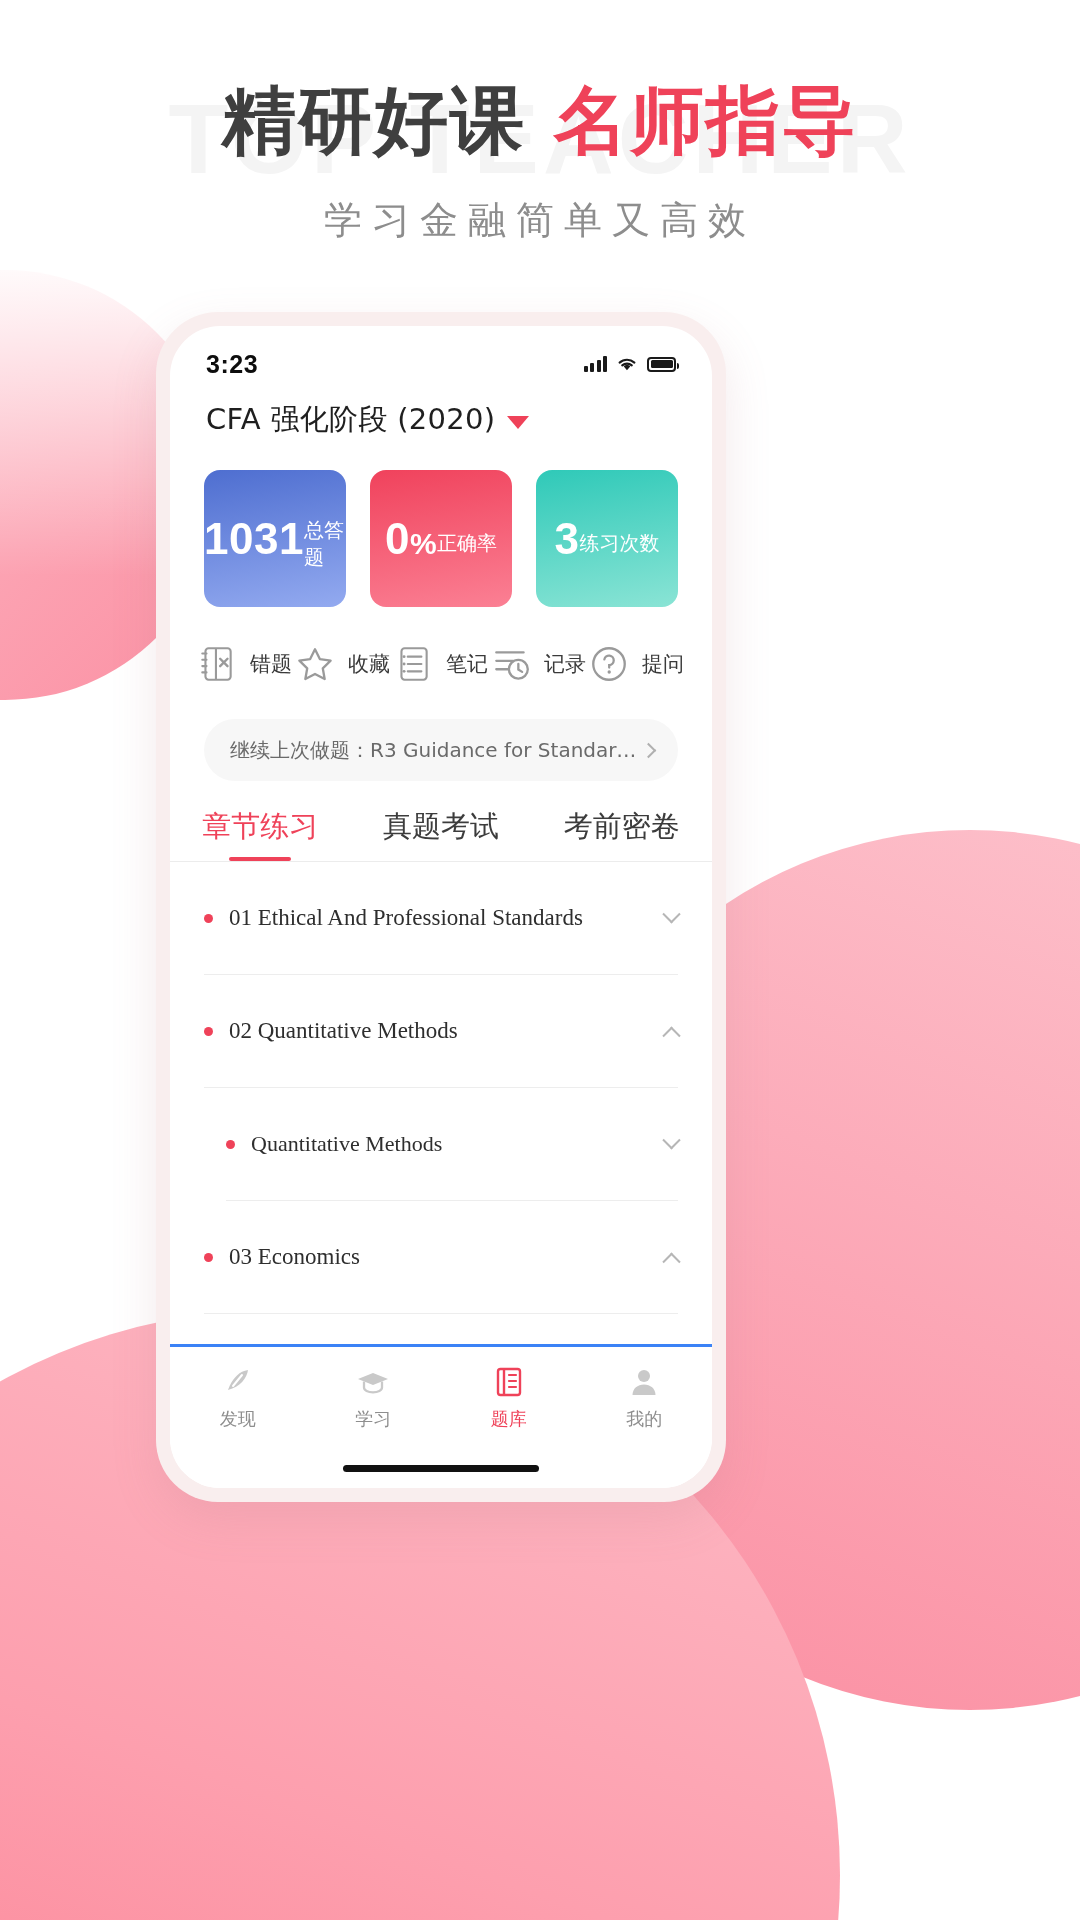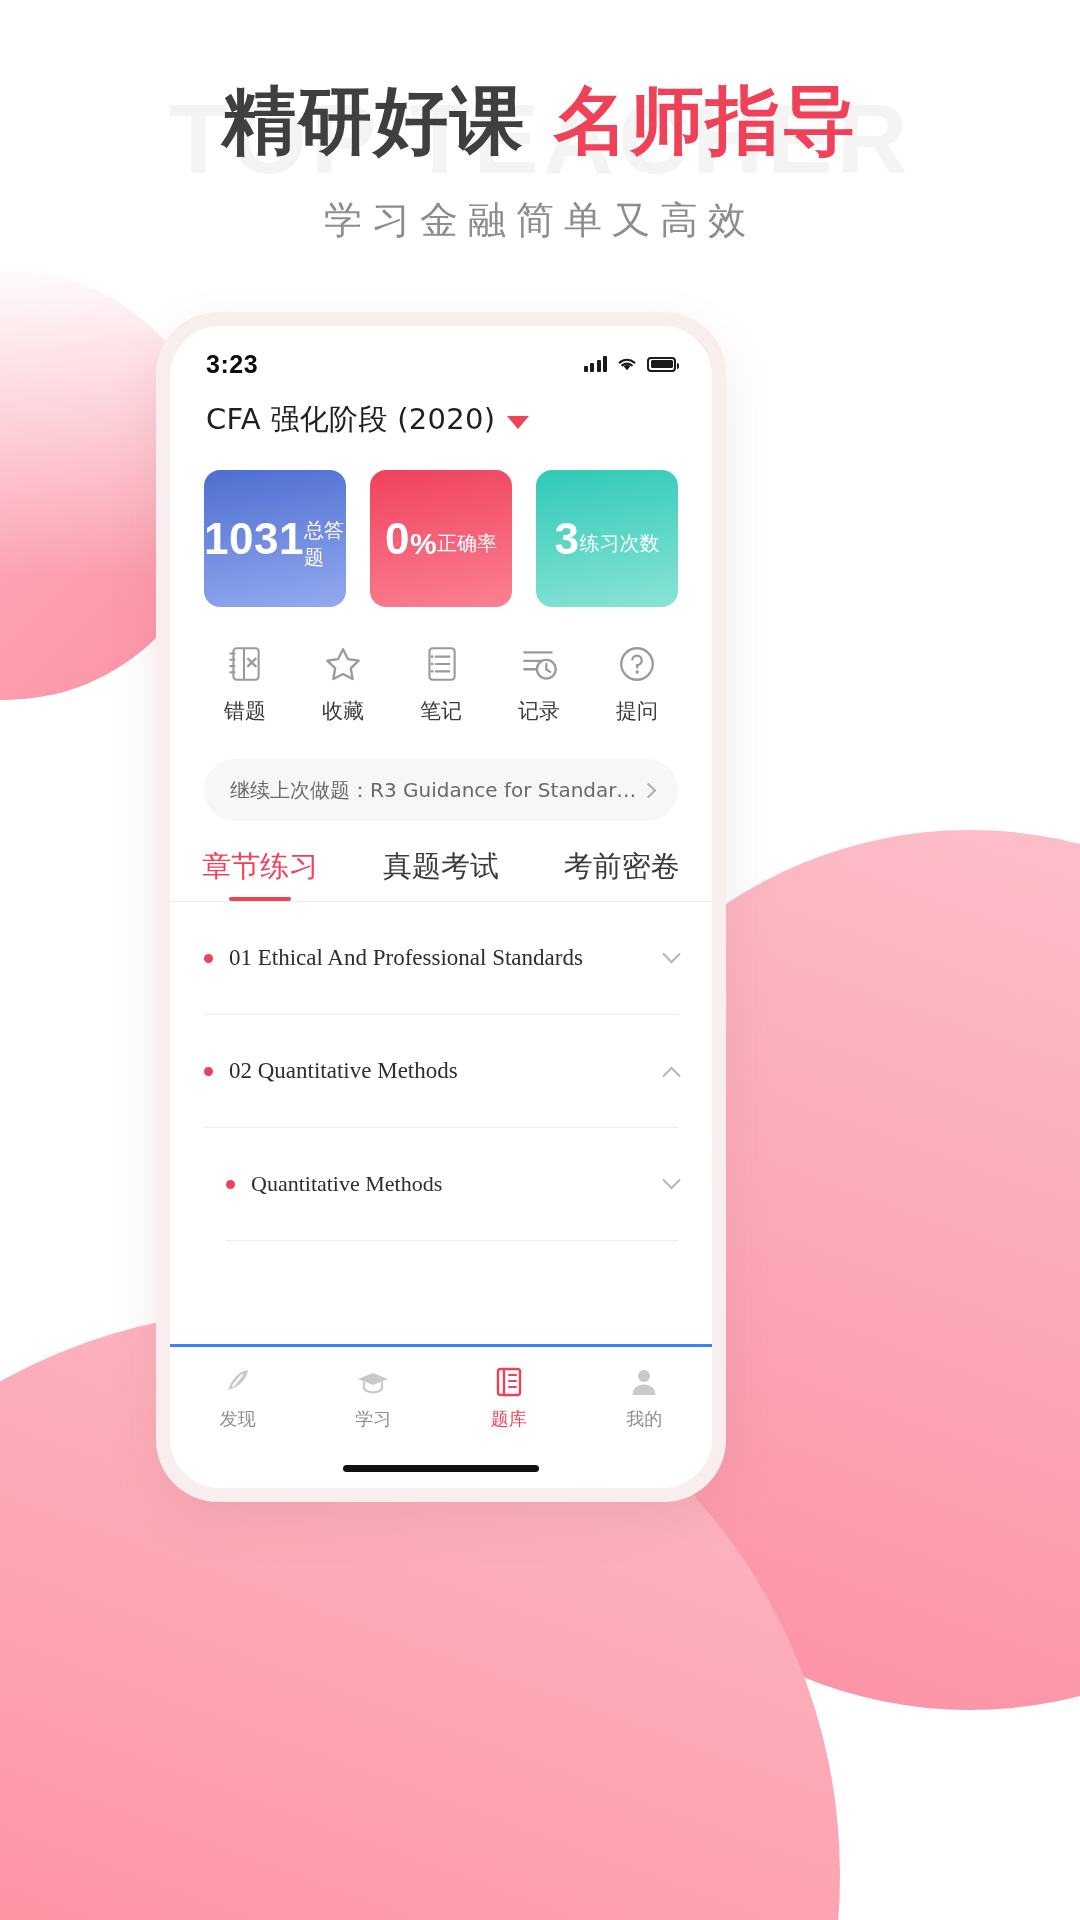--- a/index.html
+++ b/index.html
@@ -121,7 +121,7 @@
 
   
   .iconrow { display:flex; padding:36px 26px 0 26px; }
-  .iconcell { flex:1; display:flex; flex-direction:column; align-items:center; gap:12px; }
+  .iconcell { flex:1; display:flex; flex-direction:row; align-items:center; gap:12px; }
   .iconcell .glyph { width:42px; height:42px; display:block; }
   .iconcell .cap { font-size:21px; color:#3a3a3a; font-family:"DejaVu Sans",sans-serif; }
 

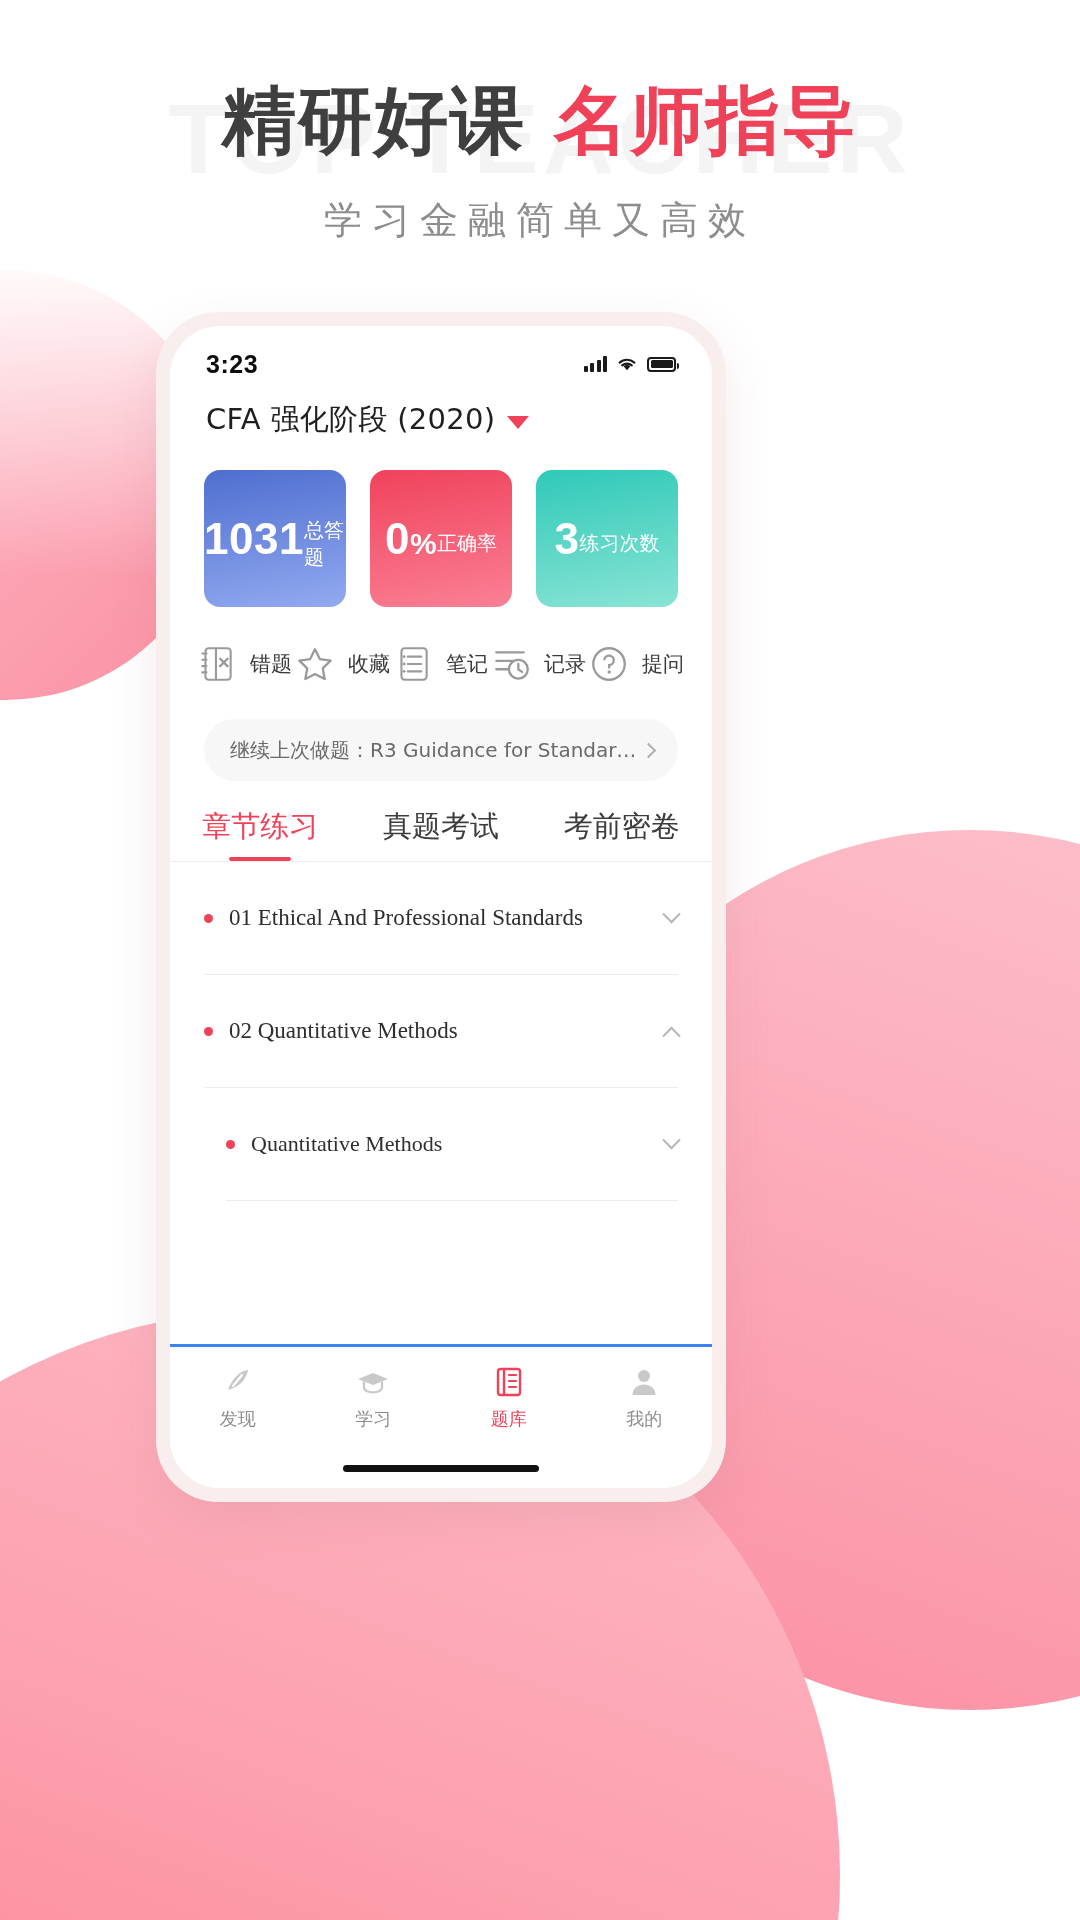--- a/index.html
+++ b/index.html
@@ -314,6 +314,11 @@
       <span class="chev down"></span>
     </div>
 
+    <div class="chapter">
+      <span class="dot"></span>
+      <span class="name">03 Economics</span>
+      <span class="chev up"></span>
+    </div>
 
   </div>
 

